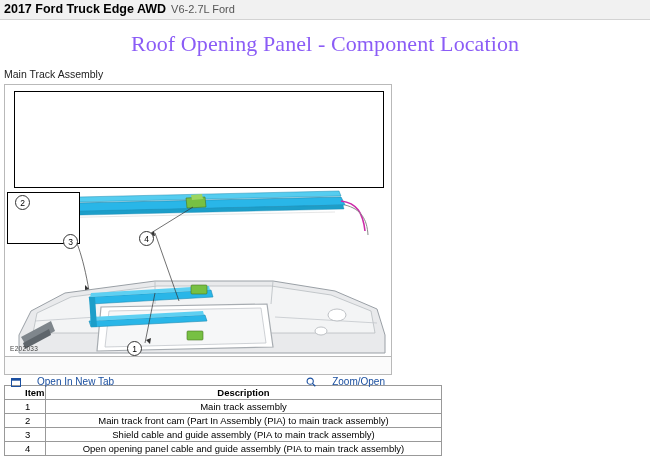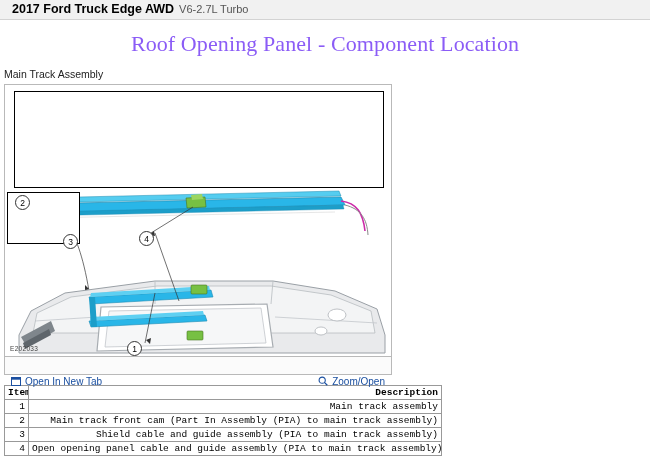--- a/index.html
+++ b/index.html
@@ -23,7 +23,7 @@
     border-bottom: 1px solid #d3d3d3;
     display: flex;
     align-items: center;
-    padding-left: 12px;
+    padding-left: 4px;
     white-space: nowrap;
     text-align: right;
   }

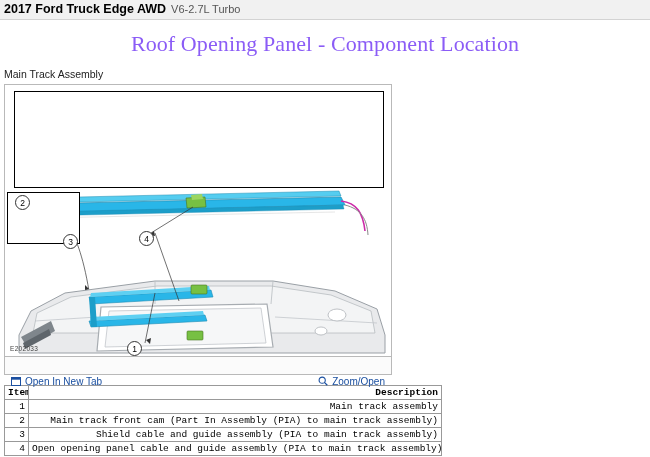--- a/index.html
+++ b/index.html
@@ -172,7 +172,7 @@
 
   <div class="header-bar">
     <span class="header-title">2017 Ford Truck Edge AWD</span>
-    <span class="header-sub">V6-2.7L Turbo</span>
+    <span class="header-sub">V6-2.7L Ford</span>
   </div>
 
   <div class="page-title">Roof Opening Panel - Component Location</div>

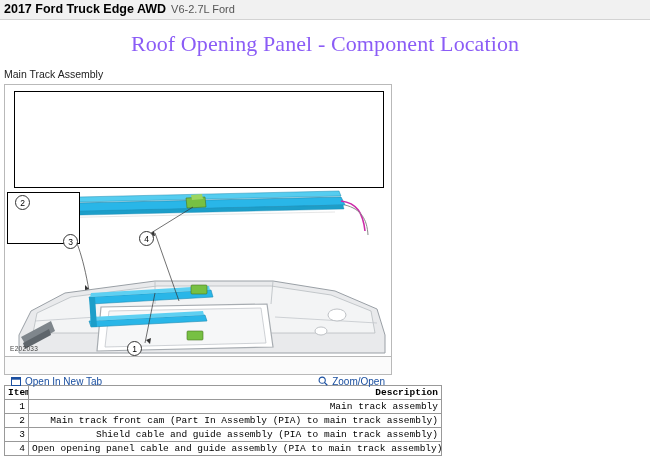--- a/index.html
+++ b/index.html
@@ -123,7 +123,8 @@
   }
   .tb-link {
     display: flex;
-    gap: 4px;
+    align-items: center;
+    gap: 16px;
     font-size: 10px;
     color: #1a4fa0;
     cursor: pointer;

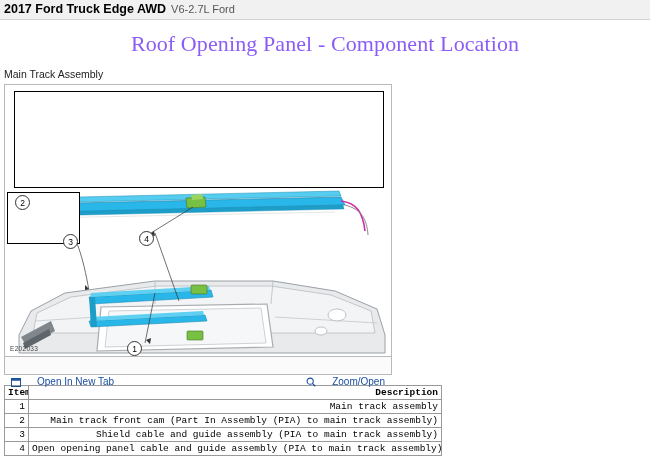--- a/index.html
+++ b/index.html
@@ -147,13 +147,12 @@
     border: 1px solid #999999;
     font-size: 9.5px;
     color: #000000;
-    padding: 1px 3px;
-    text-align: right;
+    padding: 1px 20px;
+    text-align: center;
     height: 14px;
     vertical-align: middle;
     overflow: hidden;
     white-space: nowrap;
-    font-family: Liberation Mono, monospace;
   }
   table.items th { font-weight: bold; background: #ffffff; }
   .col-item { width: 24px; }

